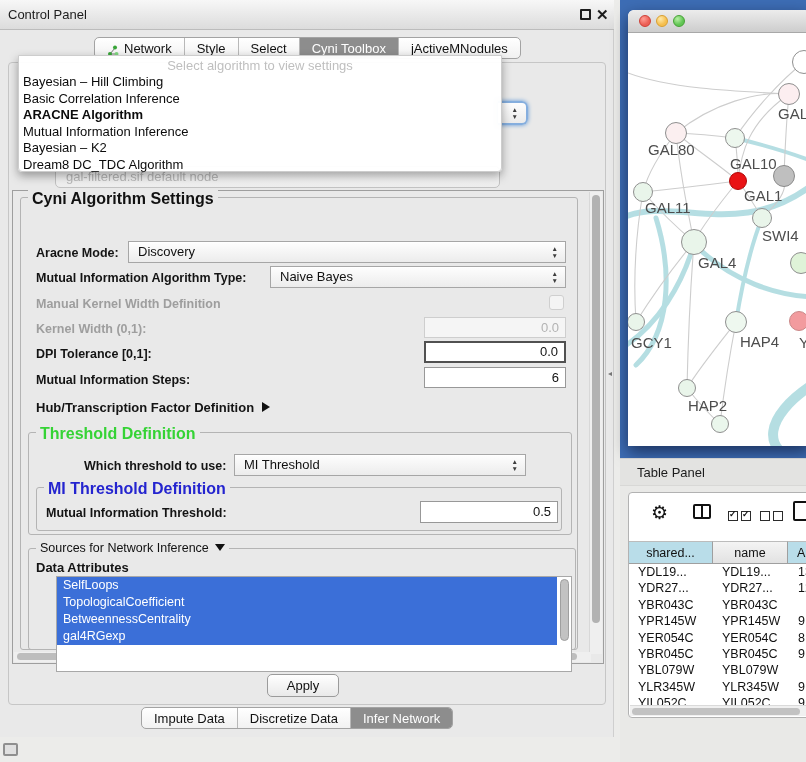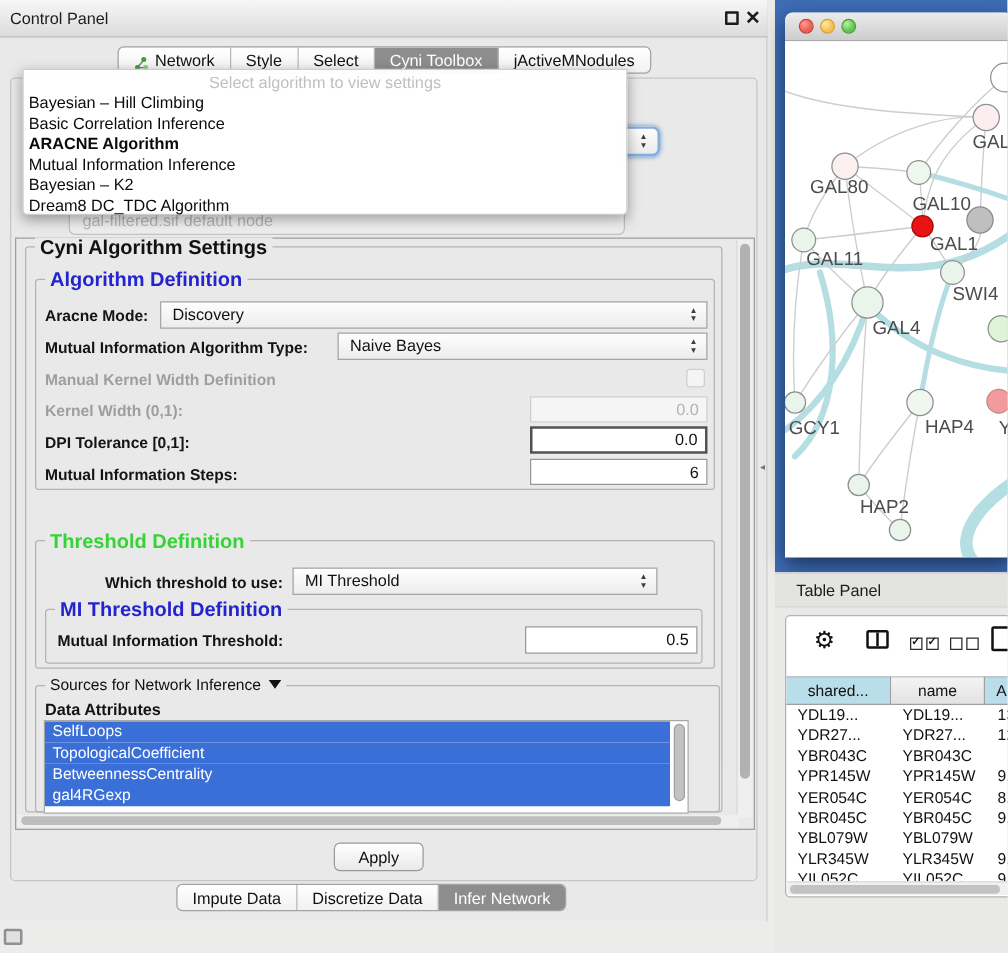--- a/index.html
+++ b/index.html
@@ -201,9 +201,6 @@
     <div class="legend">Cyni Algorithm Settings</div>
   </div>
 
-  <div class="abs fs" style="left:28px; top:223px; width:544px; height:169px;">
-    <div class="legend blue">Algorithm Definition</div>
-  </div>
 
   <div class="abs lbl" style="left:36px; top:246px;">Aracne Mode:</div>
   <div class="abs combo" style="left:128px; top:241px; width:438px;">

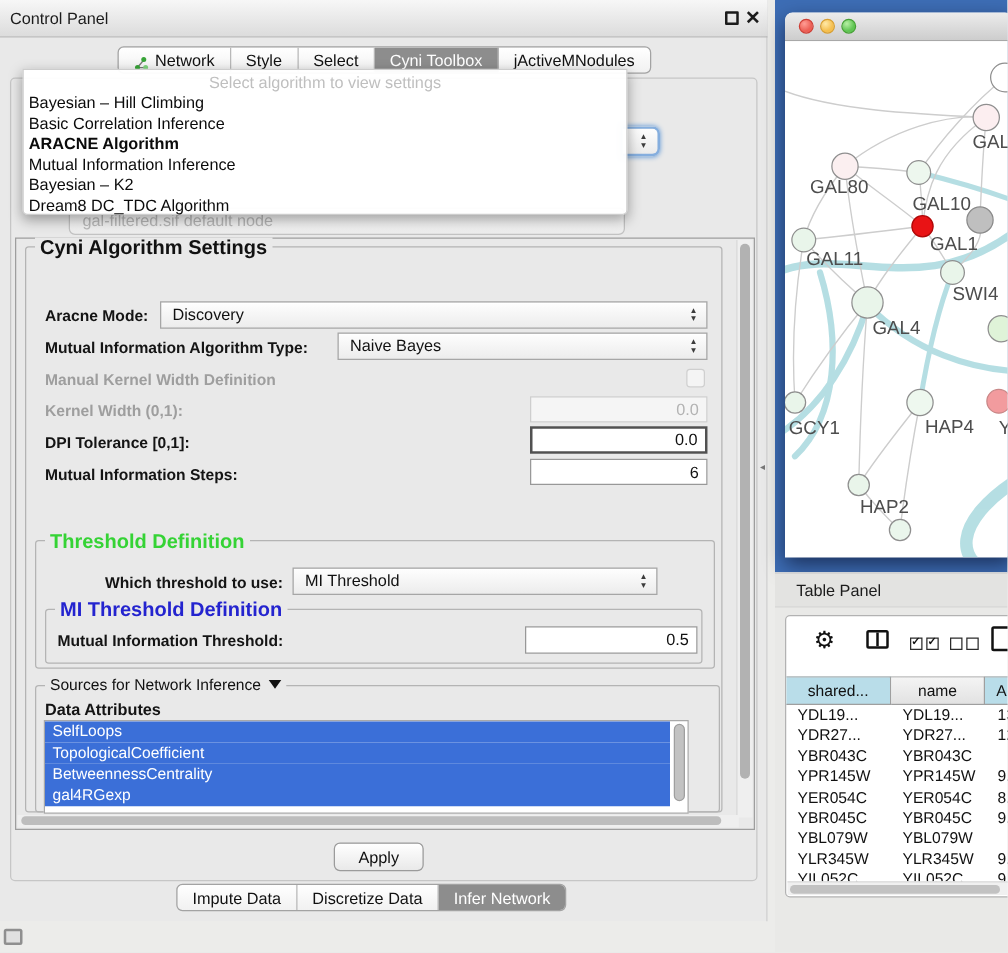--- a/index.html
+++ b/index.html
@@ -226,6 +226,9 @@
   <div class="abs lbl" style="left:36px; top:373px;">Mutual Information Steps:</div>
   <div class="abs field" style="left:424px; top:367px; width:142px; height:21px;">6</div>
 
+  <div class="abs lbl" style="left:36px; top:400px; font-size:13px;">
+    <span>Hub/Transcription Factor Definition</span><span class="hub-arrow"></span>
+  </div>
 
   <div class="abs fs" style="left:28px; top:432px; width:544px; height:103px;">
     <div class="legend green">Threshold Definition</div>

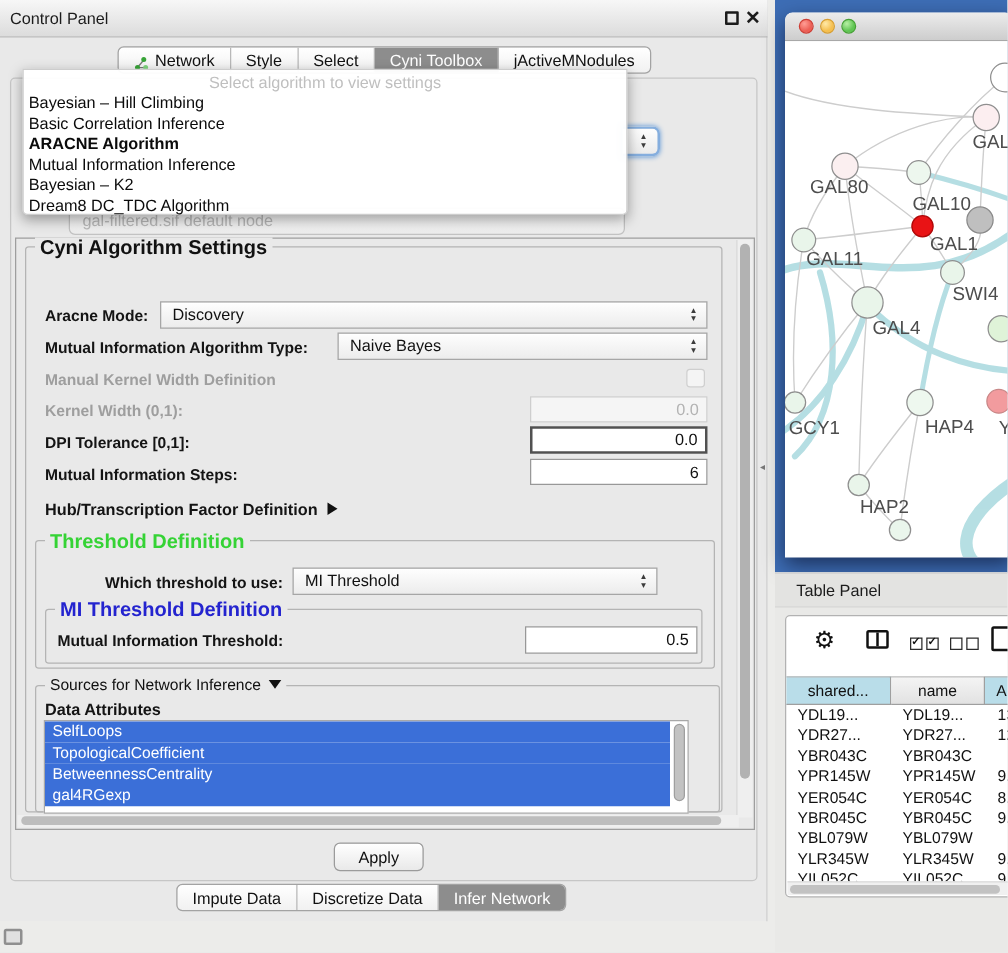--- a/index.html
+++ b/index.html
@@ -252,7 +252,7 @@
     </div>
   </div>
   <div class="abs lbl" style="left:36px; top:560px; font-size:13px;">Data Attributes</div>
-  <div class="abs listbox" style="left:35px; top:576px; width:516px; height:75px;">
+  <div class="abs listbox" style="left:56px; top:576px; width:516px; height:96px;">
     <div class="list-item" style="width:500px;">SelfLoops</div>
     <div class="list-item" style="width:500px;">TopologicalCoefficient</div>
     <div class="list-item" style="width:500px;">BetweennessCentrality</div>

